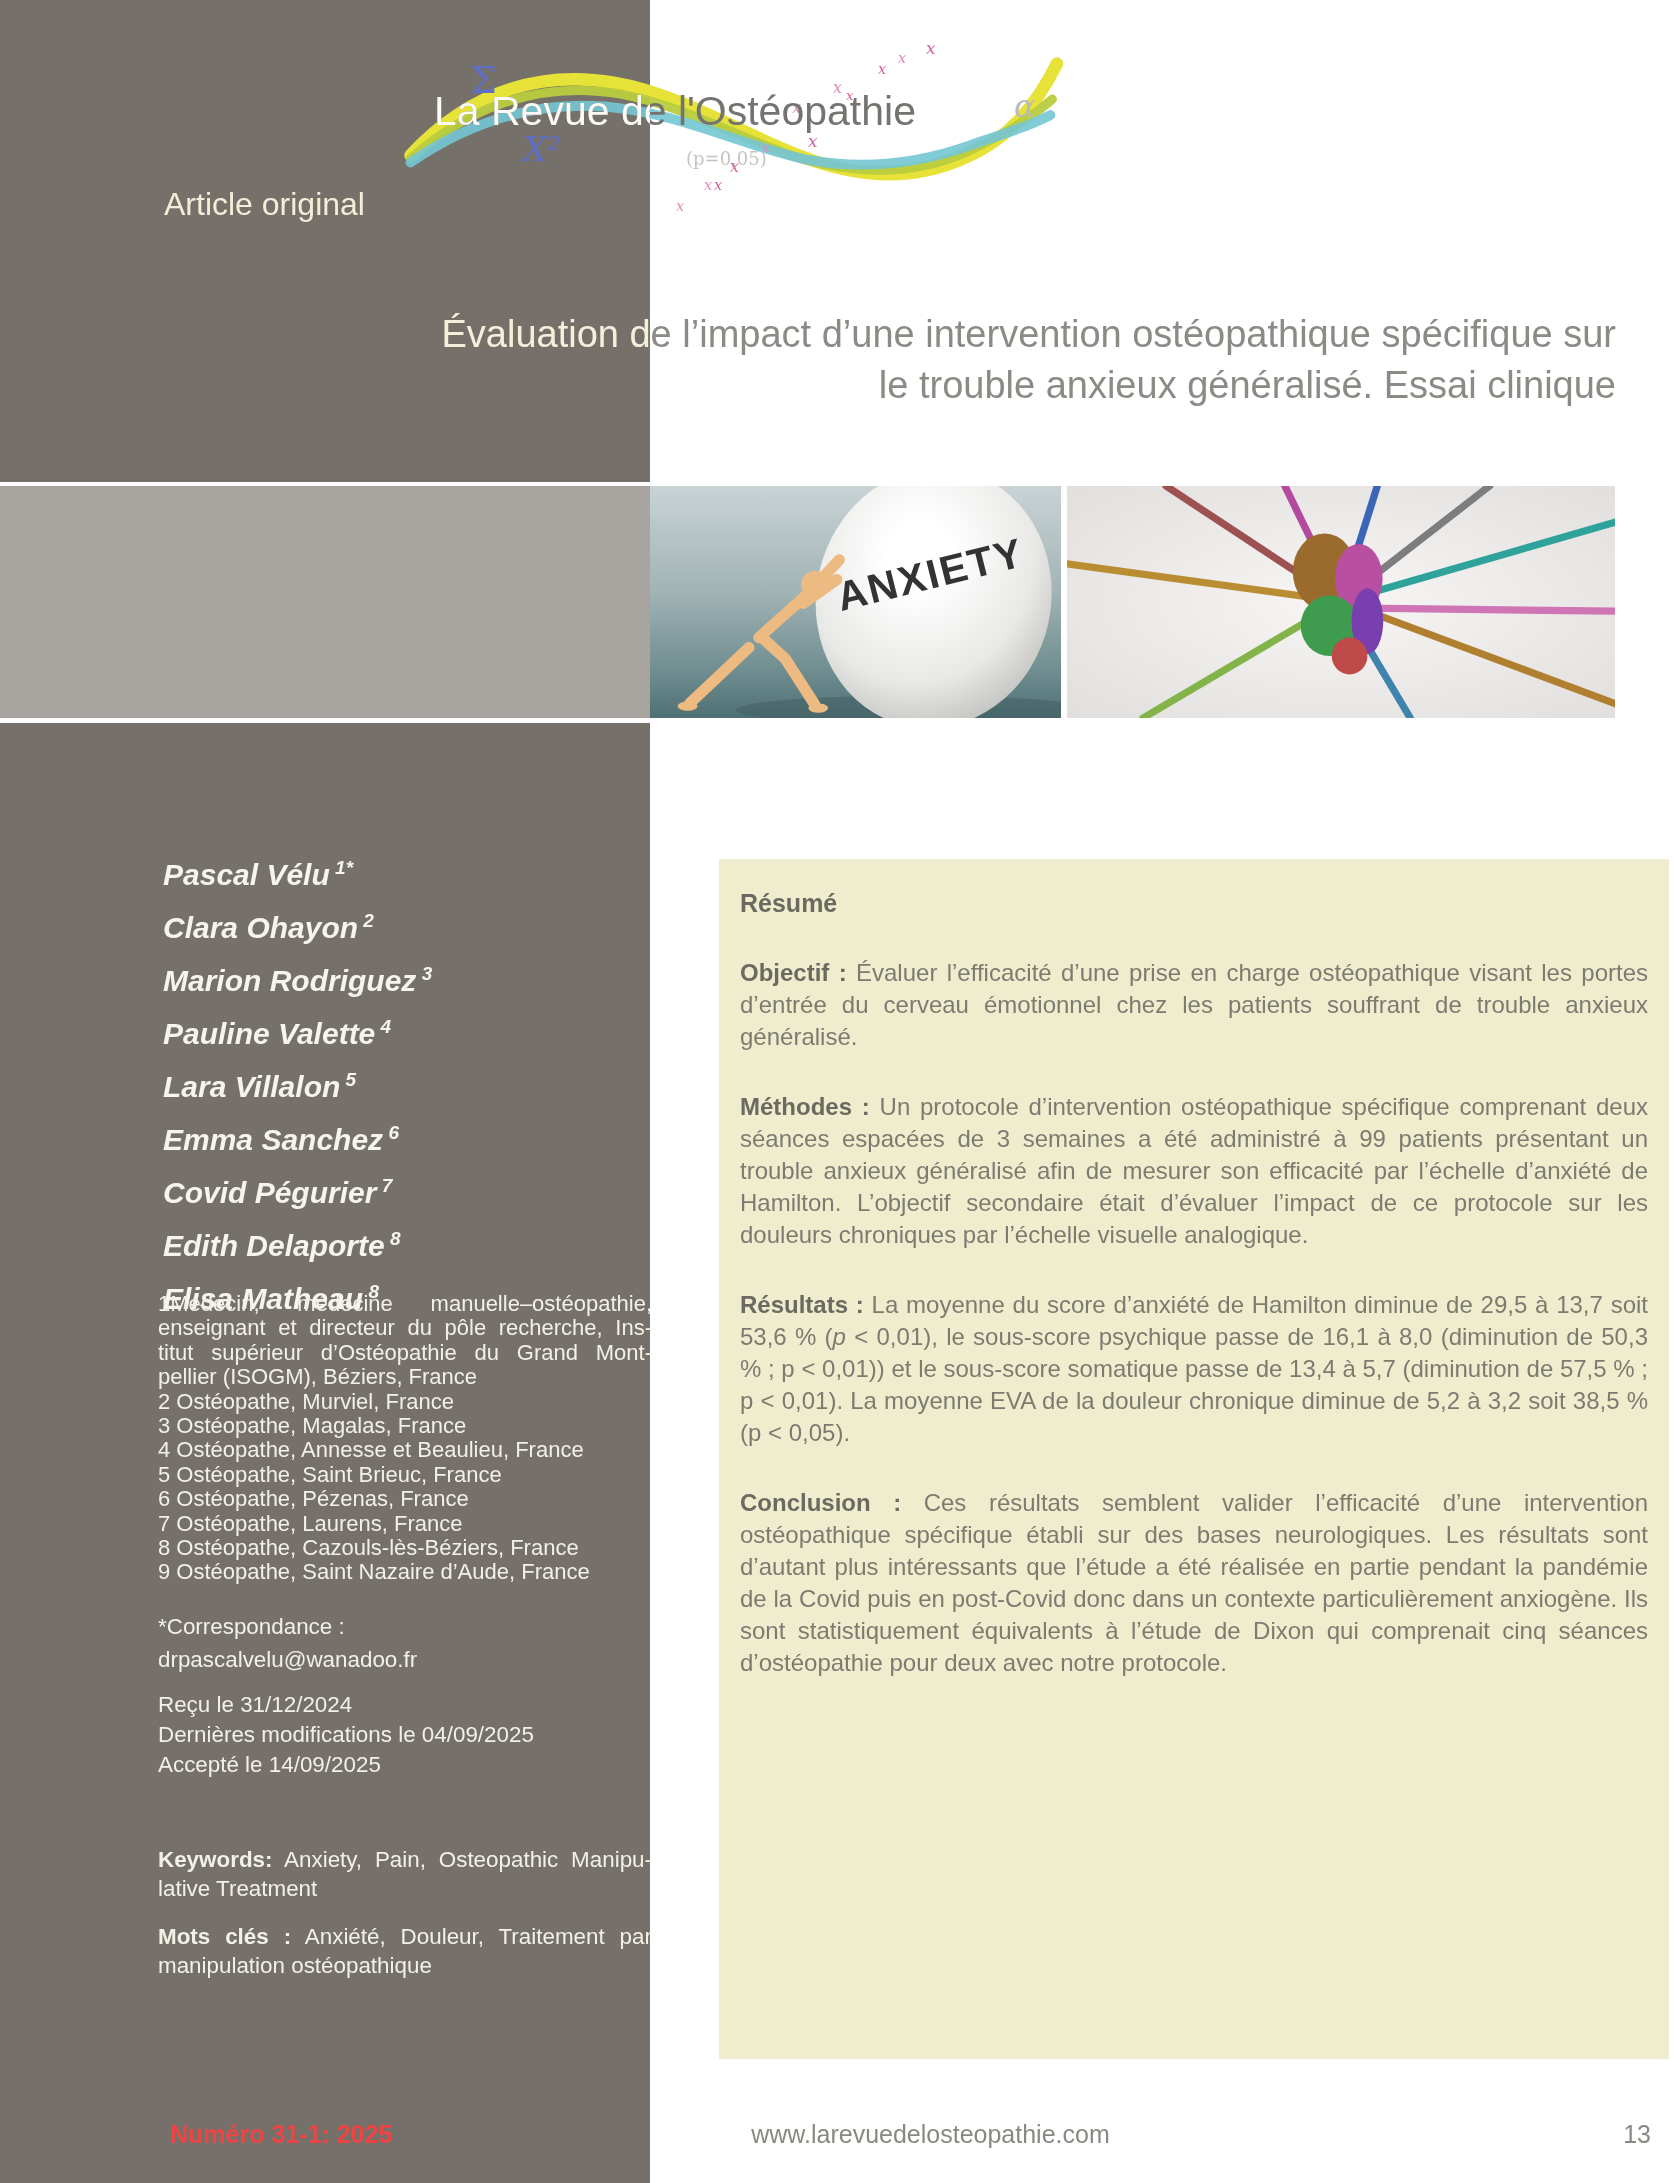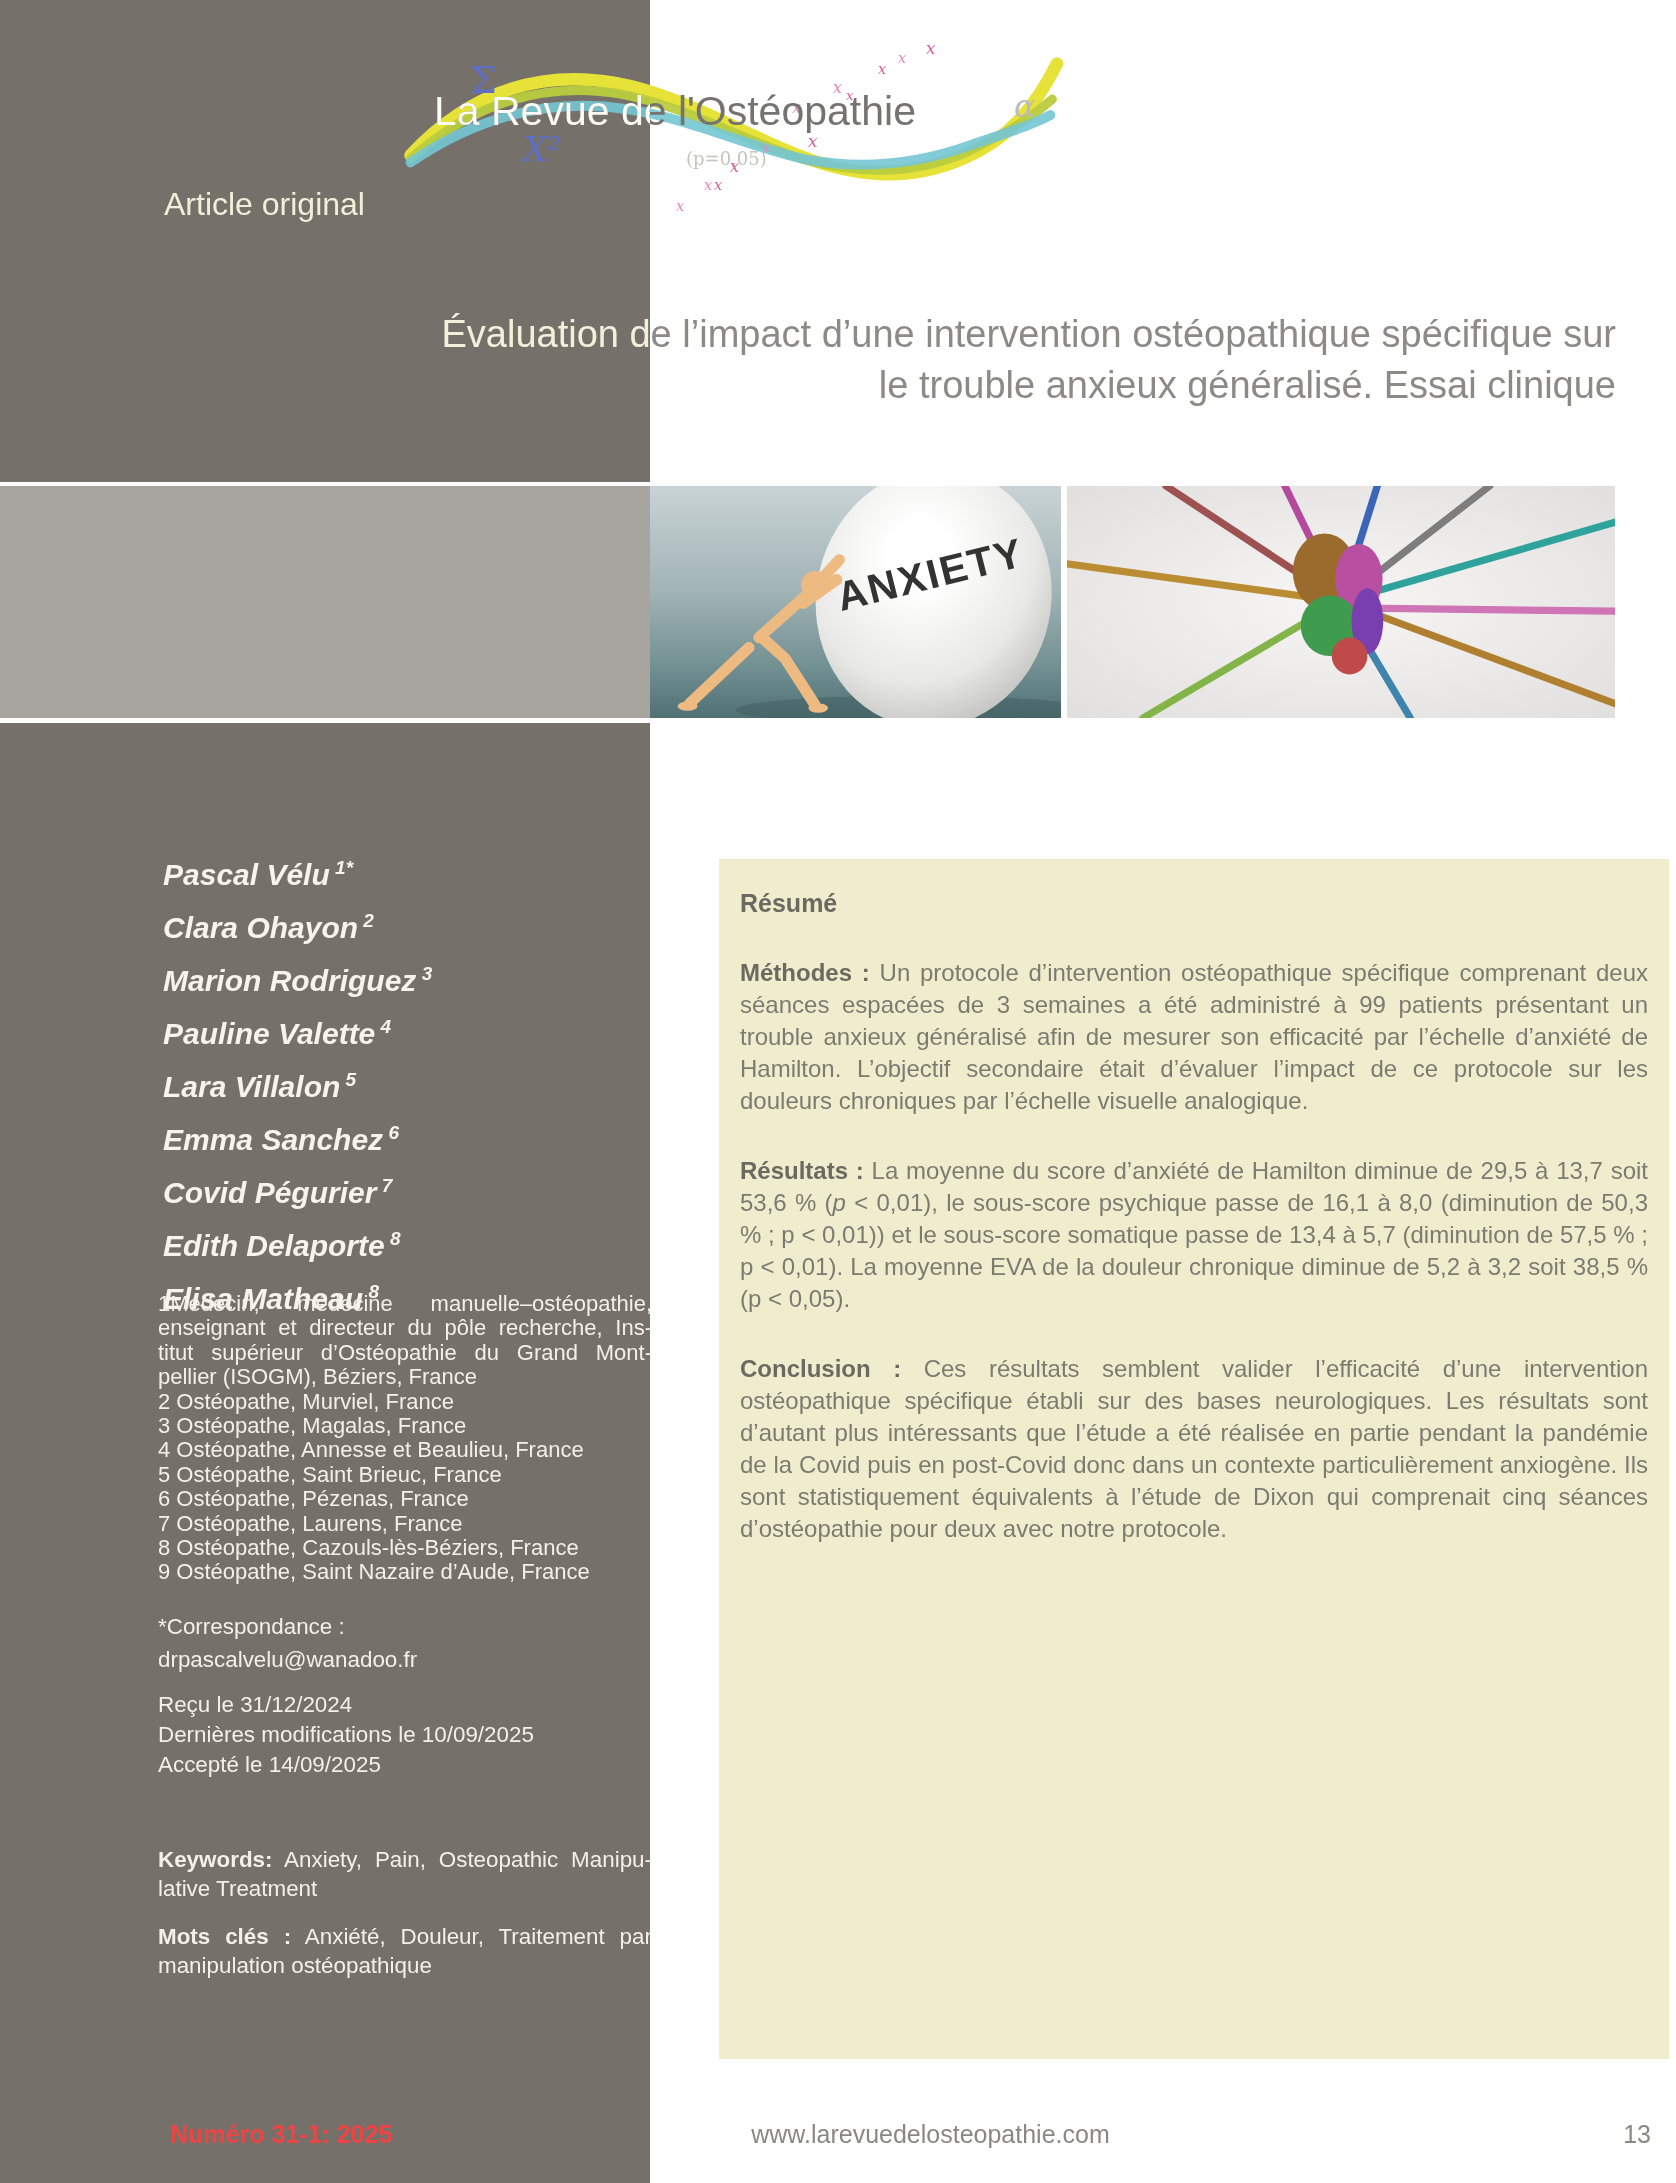--- a/index.html
+++ b/index.html
@@ -225,6 +225,7 @@
   <div class="resume-box">
     <p class="res-head">Résumé</p>
     <div id="resume-pars">
+        <p class="res-par"><b>Objectif : </b><span>Évaluer l’efficacité d’une prise en charge ostéopathique visant les portes d’entrée du cerveau émotionnel chez les patients souffrant de trouble anxieux généralisé.</span></p>
         <p class="res-par"><b>Méthodes : </b><span>Un protocole d’intervention ostéopathique spécifique comprenant deux séances espacées de 3 semaines a été administré à 99 patients présentant un trouble anxieux généralisé afin de mesurer son efficacité par l’échelle d’anxiété de Hamilton. L’objectif secondaire était d’évaluer l’impact de ce protocole sur les douleurs chroniques par l’échelle visuelle analogique.</span></p>
         <p class="res-par"><b>Résultats : </b><span>La moyenne du score d’anxiété de Hamilton diminue de 29,5 à 13,7 soit 53,6 % (</span><i>p</i><span> &lt; 0,01), le sous-score psychique passe de 16,1 à 8,0 (diminution de 50,3 % ; p &lt; 0,01)) et le sous-score somatique passe de 13,4 à 5,7 (diminution de 57,5 % ; p &lt; 0,01). La moyenne EVA de la douleur chronique diminue de 5,2 à 3,2 soit 38,5 % (p &lt; 0,05).</span></p>
         <p class="res-par"><b>Conclusion : </b><span>Ces résultats semblent valider l’efficacité d’une intervention ostéopathique spécifique établi sur des bases neurologiques. Les résultats sont d’autant plus intéressants que l’étude a été réalisée en partie pendant la pandémie de la Covid puis en post-Covid donc dans un contexte particulièrement anxiogène. Ils sont statistiquement équivalents à l’étude de Dixon qui comprenait cinq séances d’ostéopathie pour deux avec notre protocole.</span></p>

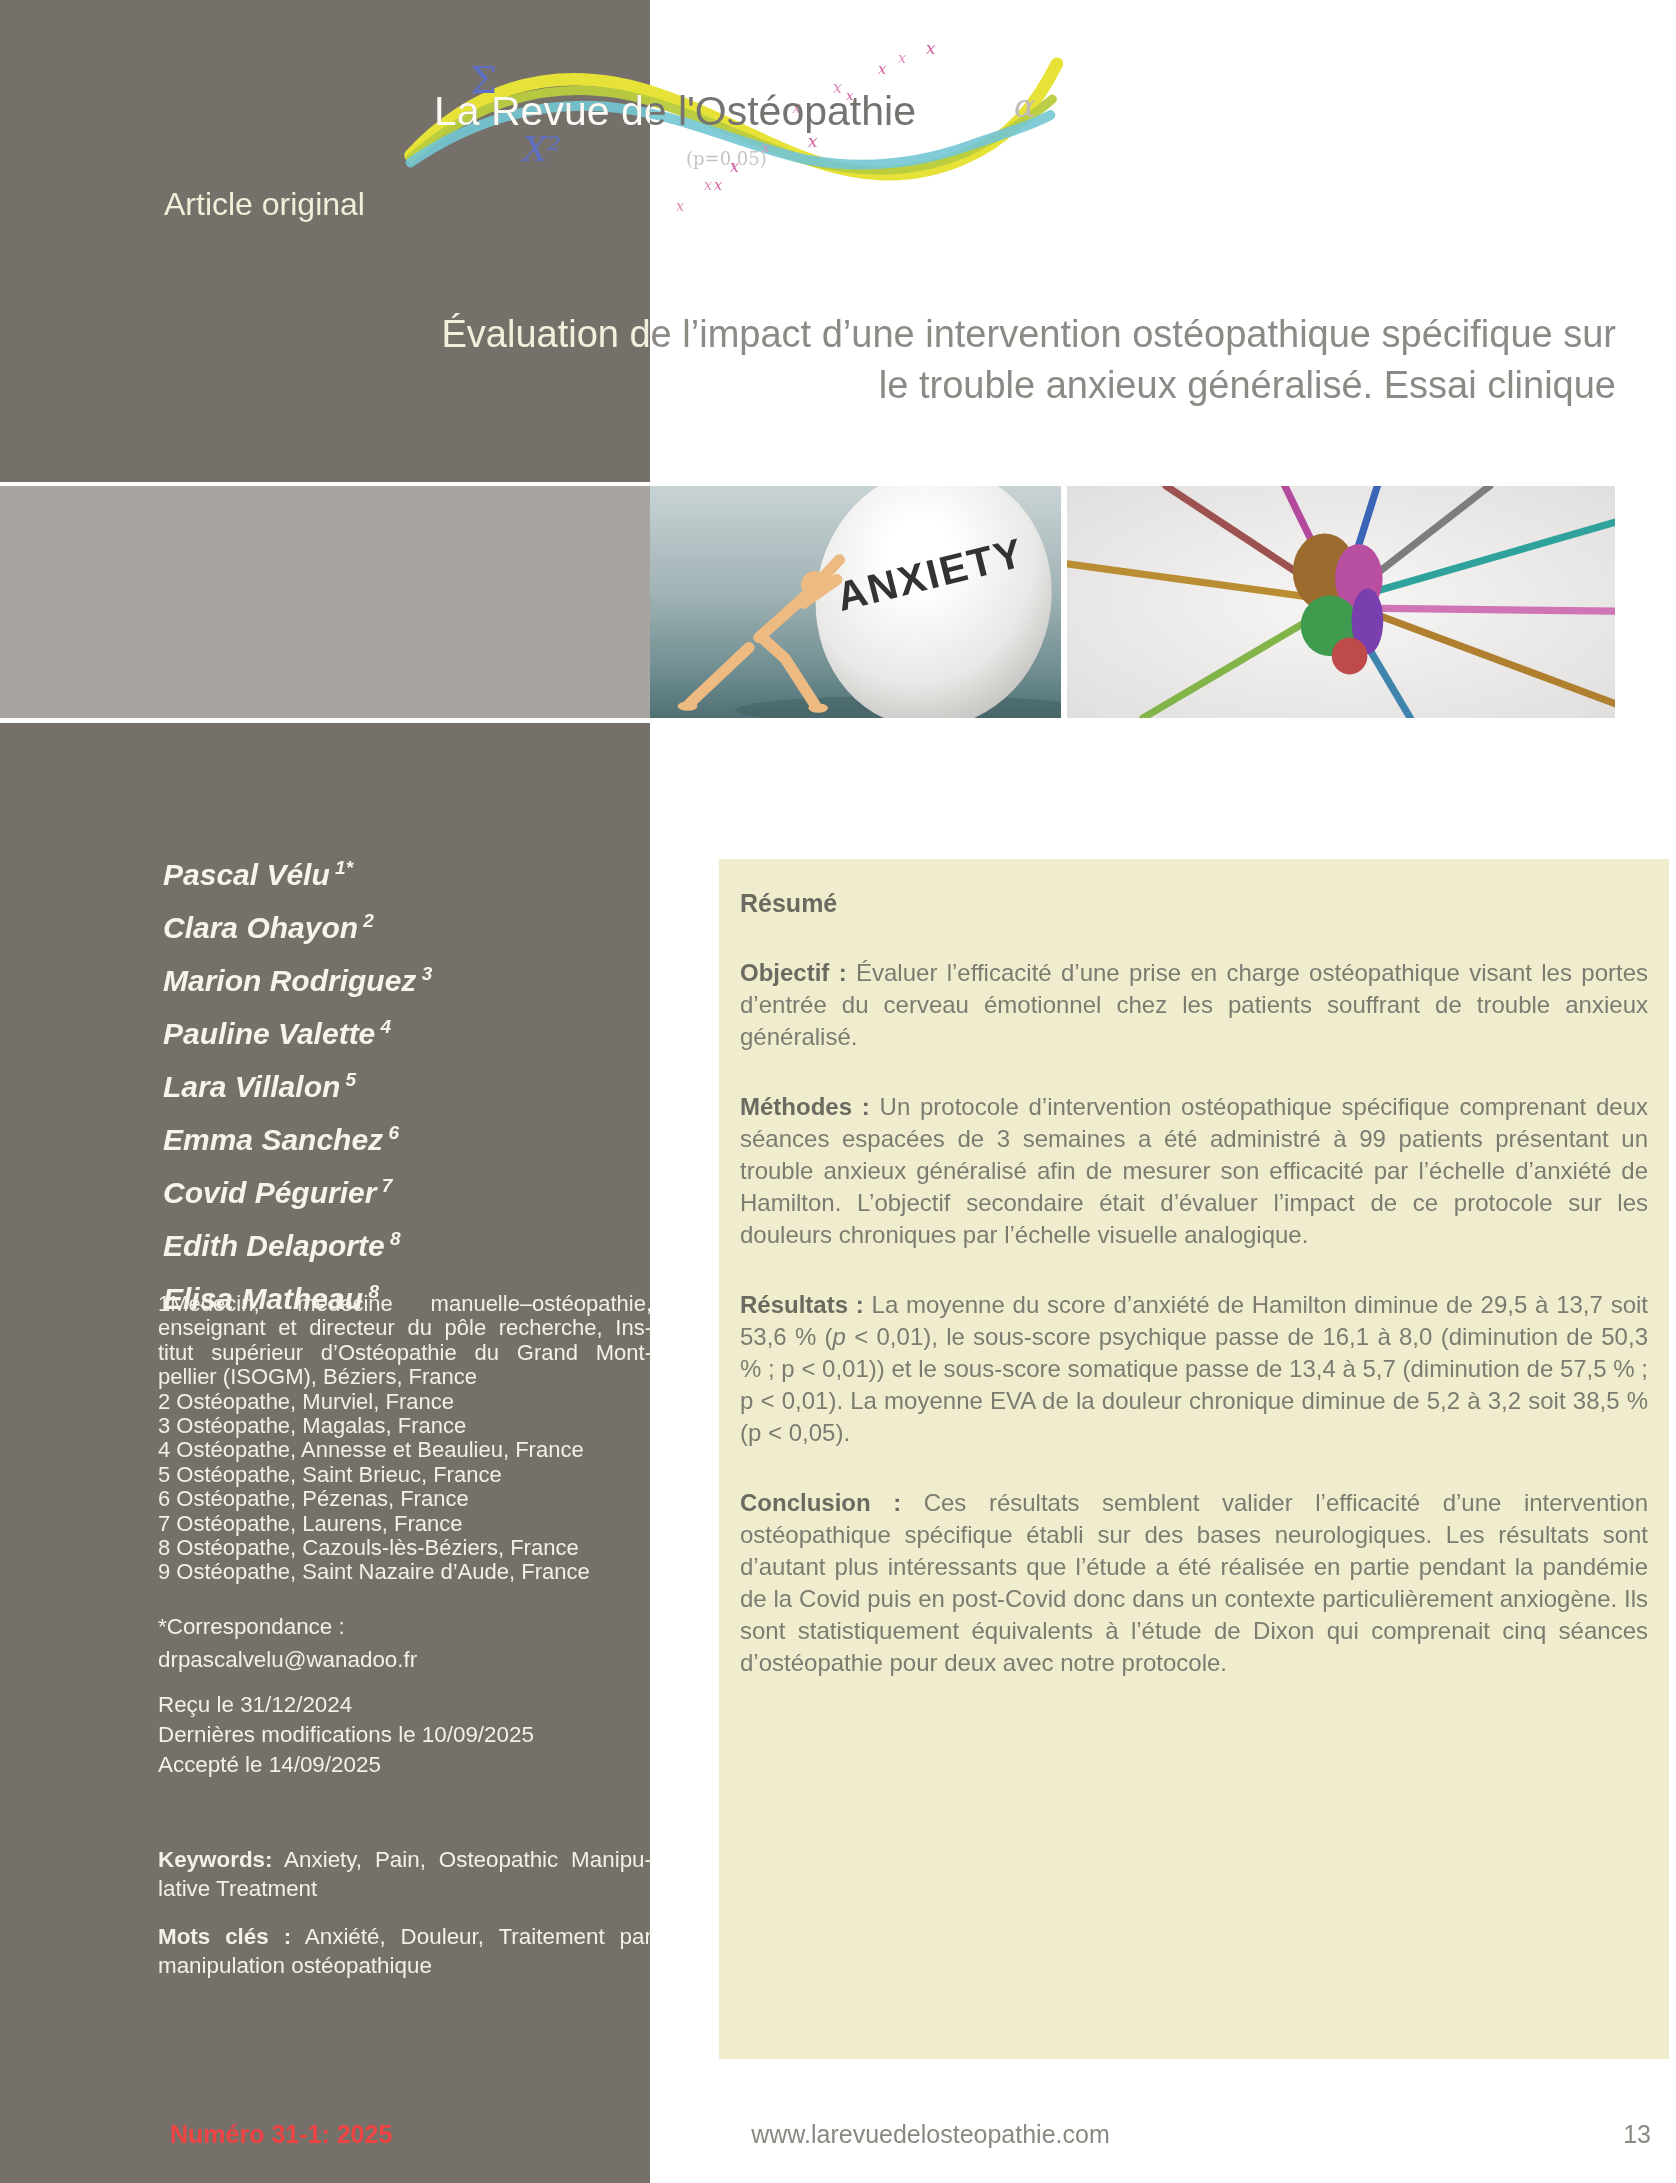--- a/index.html
+++ b/index.html
@@ -207,7 +207,7 @@
   
   <div class="dates" id="dates">
       <div>Reçu le 31/12/2024</div>
-      <div>Dernières modifications le 10/09/2025</div>
+      <div>Dernières modifications le 04/09/2025</div>
       <div>Accepté le 14/09/2025</div>
     </div>
 

